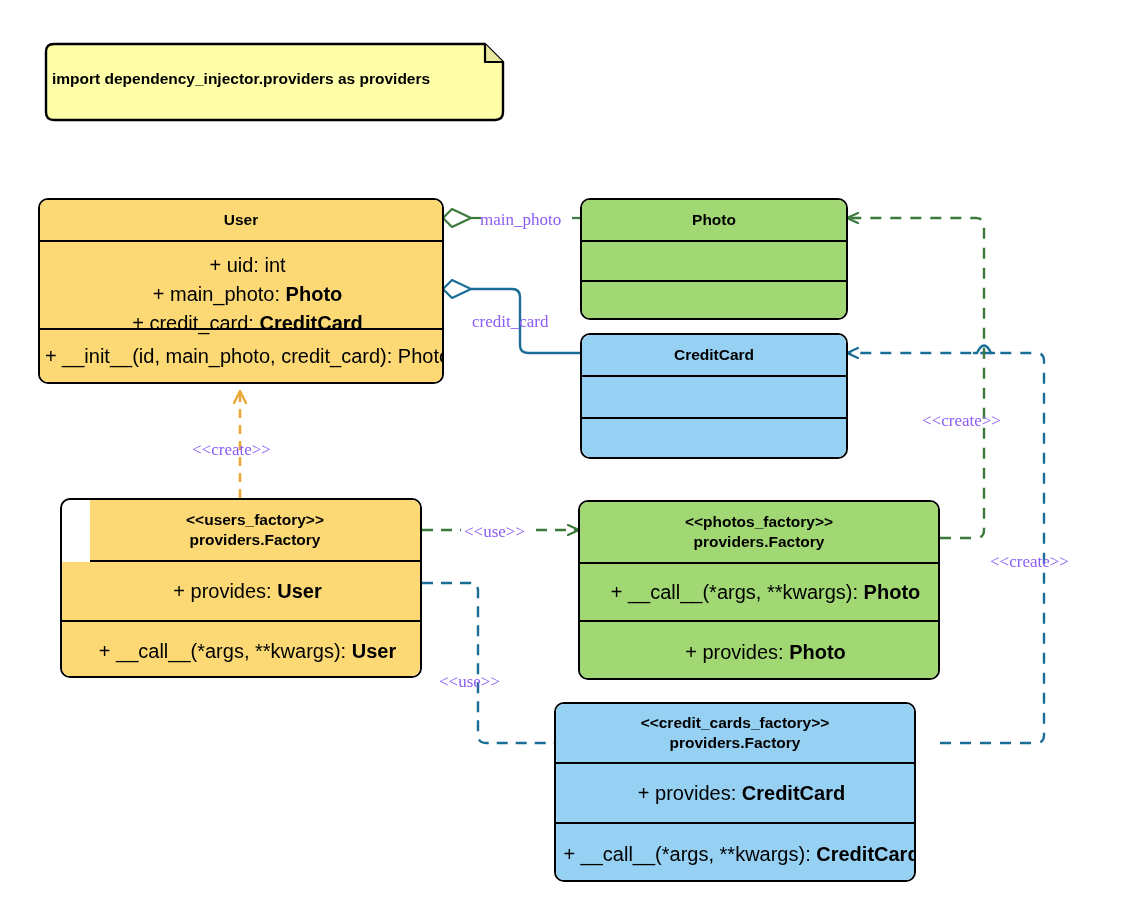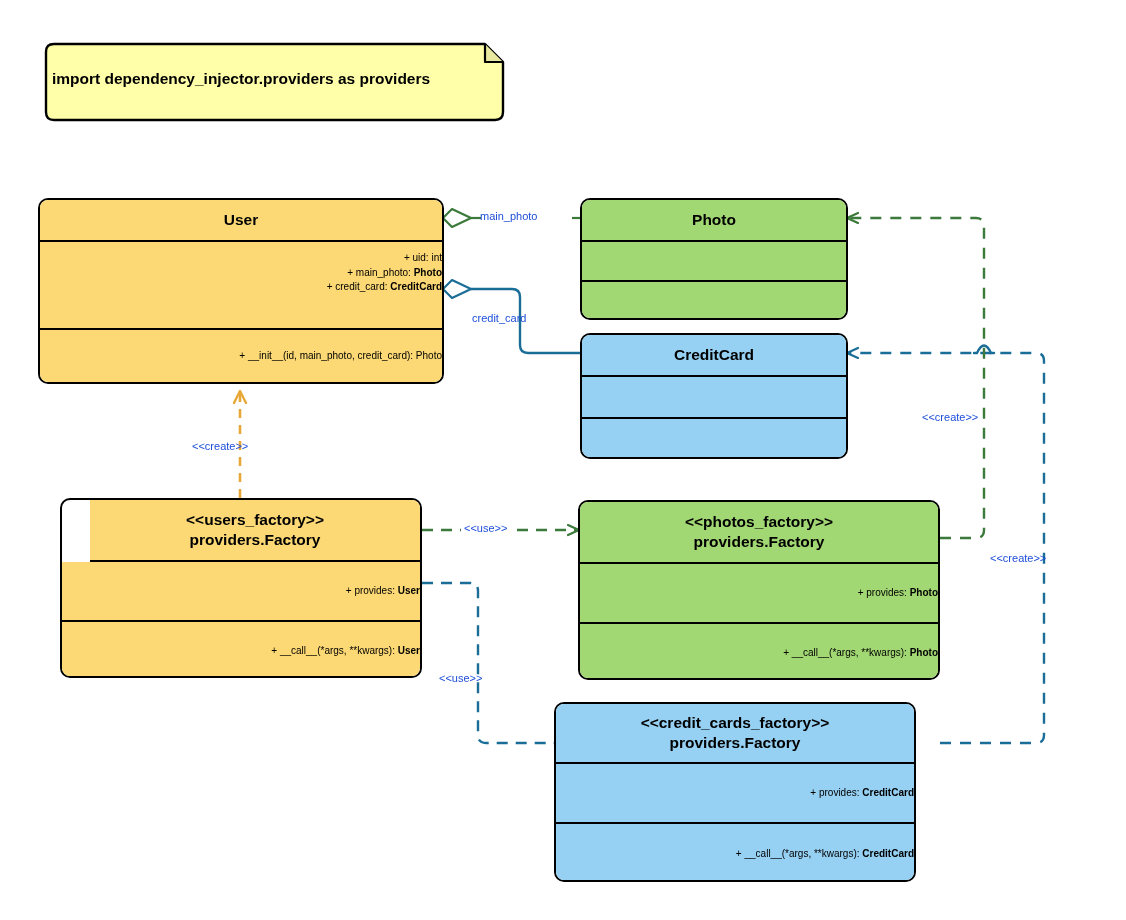--- a/index.html
+++ b/index.html
@@ -90,10 +90,11 @@
   
   .edge-label {
     position: absolute;
-    font-size: 11px;
-    color: #1d4ed8;
+    font-size: 17px;
+    color: #8b5cf6;
     white-space: nowrap;
     background: transparent;
+    font-family: Liberation Serif, serif;
   }
 </style>
 </head>

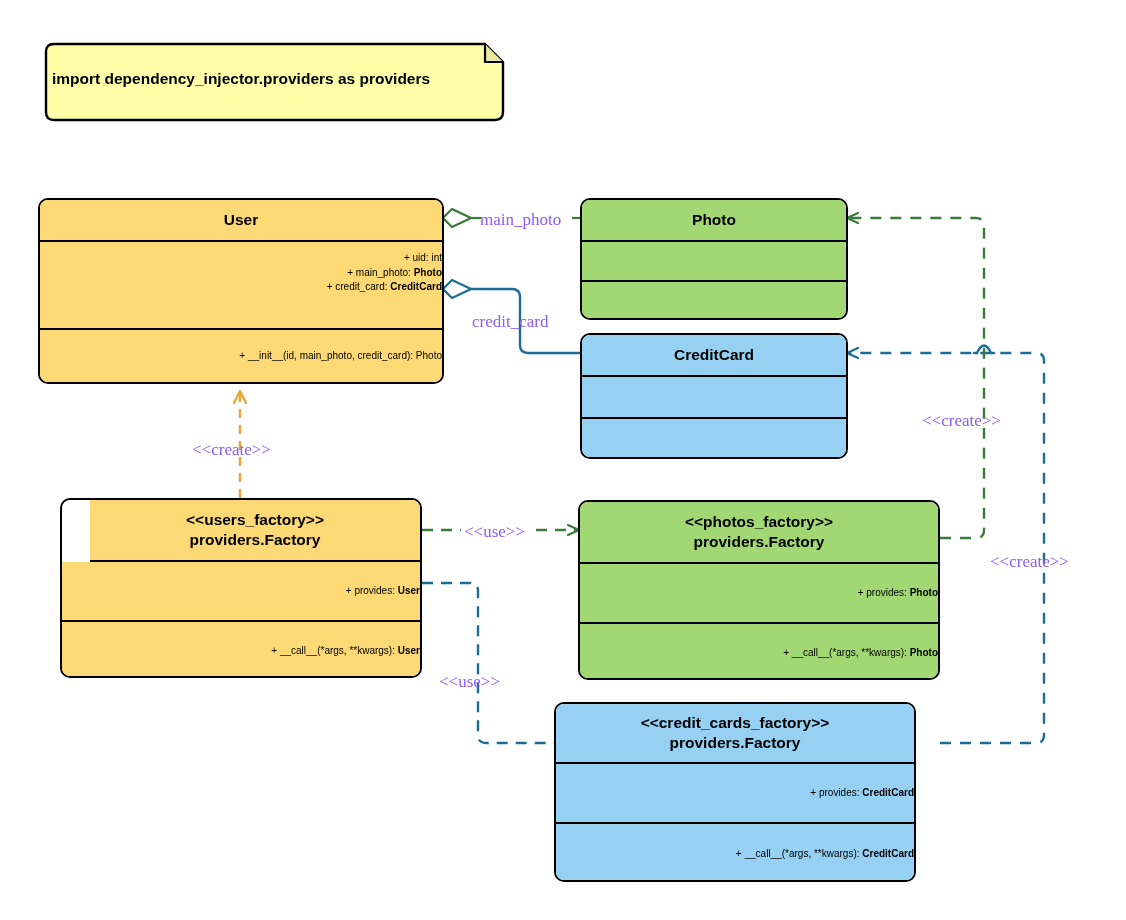--- a/index.html
+++ b/index.html
@@ -56,9 +56,9 @@
   }
   .uml-compartment {
     padding-left: 13px;
-    font-size: 10px;
+    font-size: 20px;
     color: #000000;
-    align-items: flex-end;
+    align-items: center;
     padding-top: 9px;
     line-height: 1.45;
     flex-direction: column;

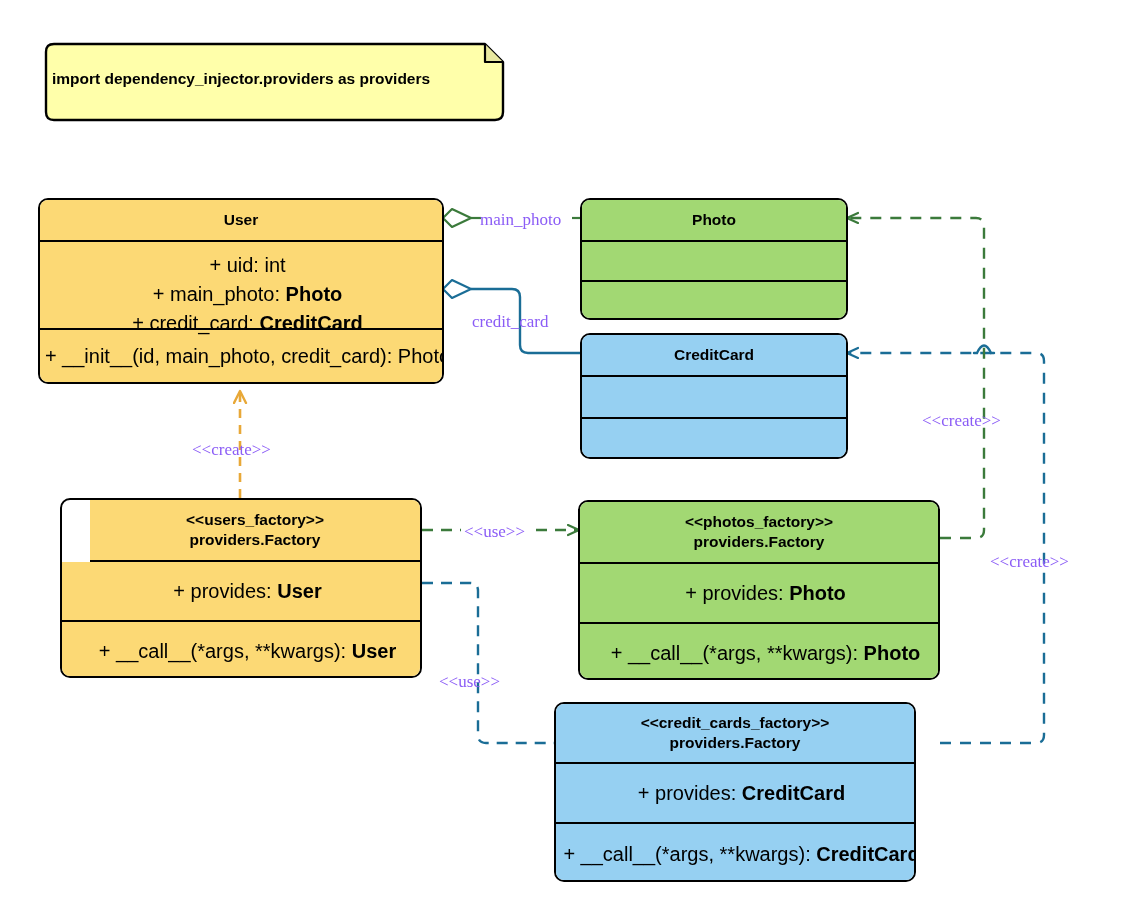--- a/index.html
+++ b/index.html
@@ -207,11 +207,11 @@
       <span>&lt;&lt;photos_factory&gt;&gt;</span>
       <span>providers.Factory</span>
     </div>
+    <div class="uml-row uml-compartment centered fill-green" style="height:58px;">
+      <span class="line"><span>+ __call__(*args, **kwargs): </span><b>Photo</b></span>
+    </div>
     <div class="uml-row uml-compartment centered fill-green" style="height:60px;">
       <span class="line"><span>+ provides: </span><b>Photo</b></span>
-    </div>
-    <div class="uml-row uml-compartment centered fill-green" style="height:58px;">
-      <span class="line"><span>+ __call__(*args, **kwargs): </span><b>Photo</b></span>
     </div>
   </div>
 

